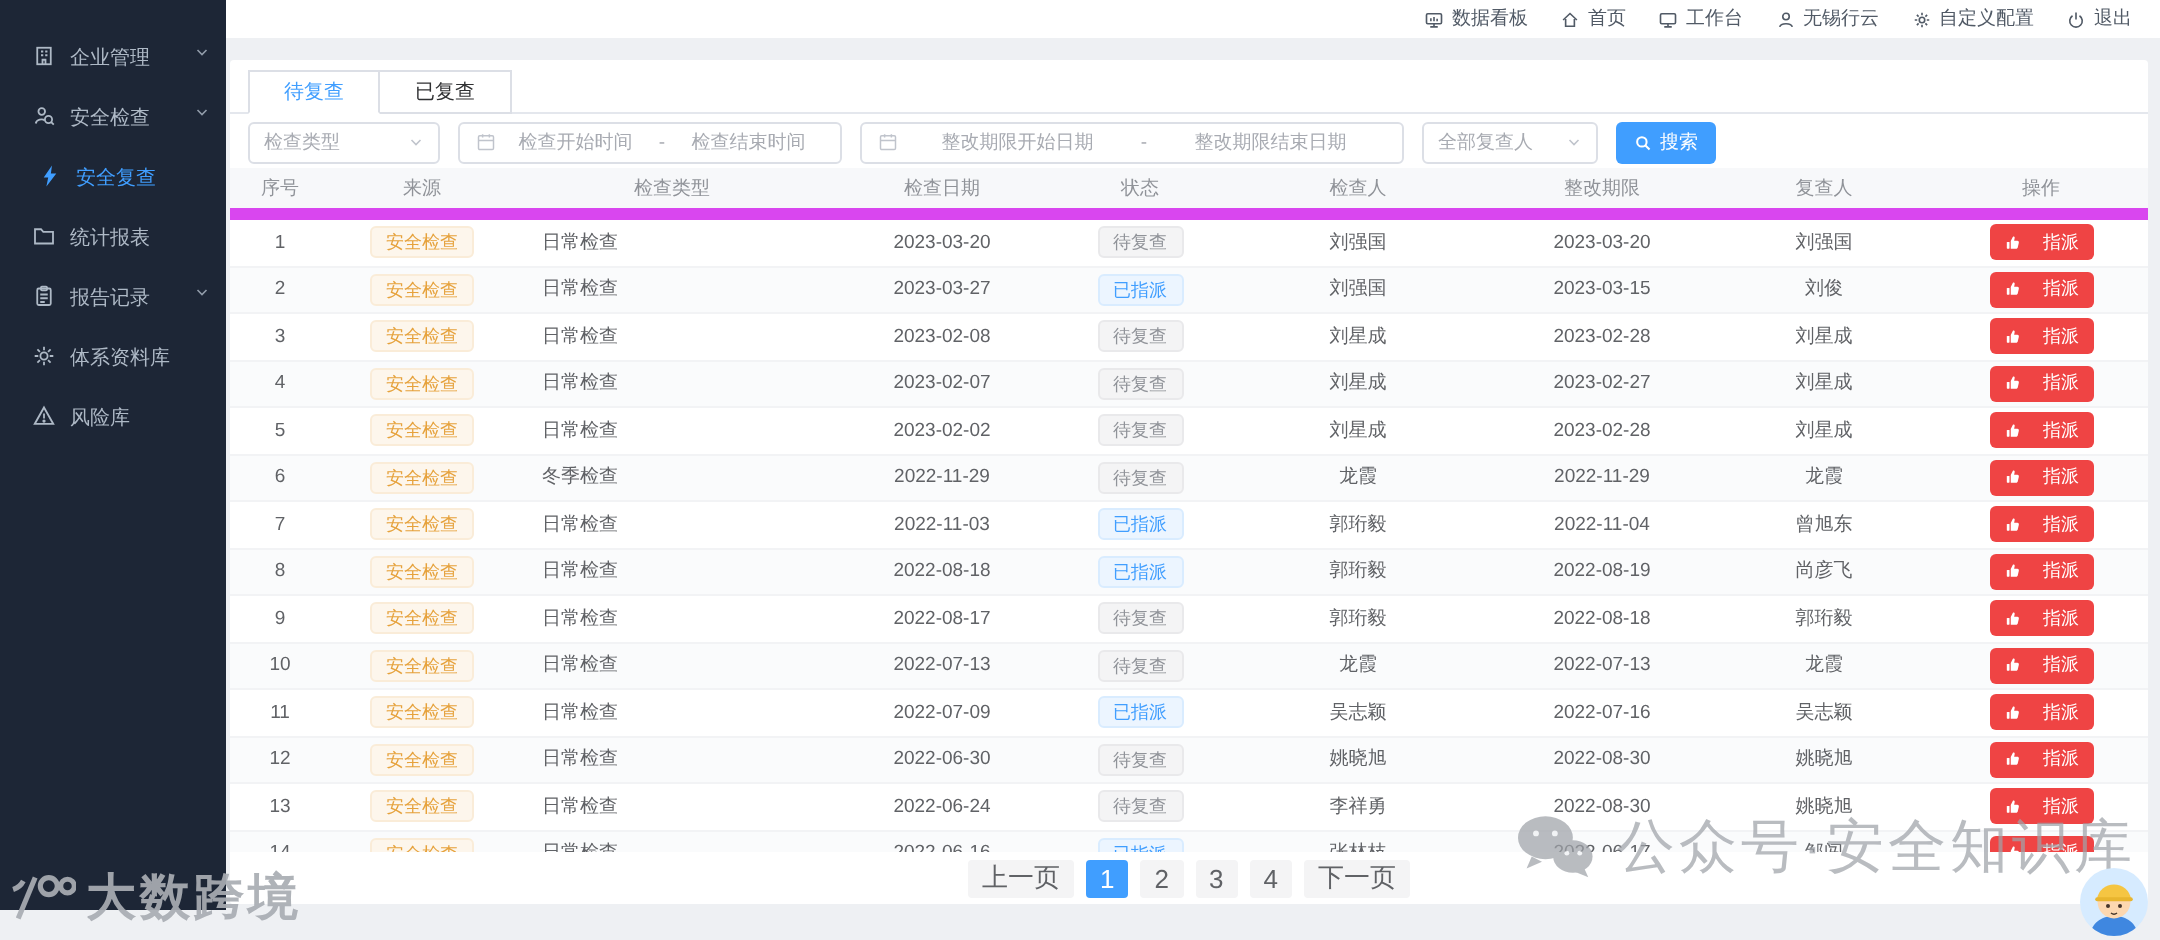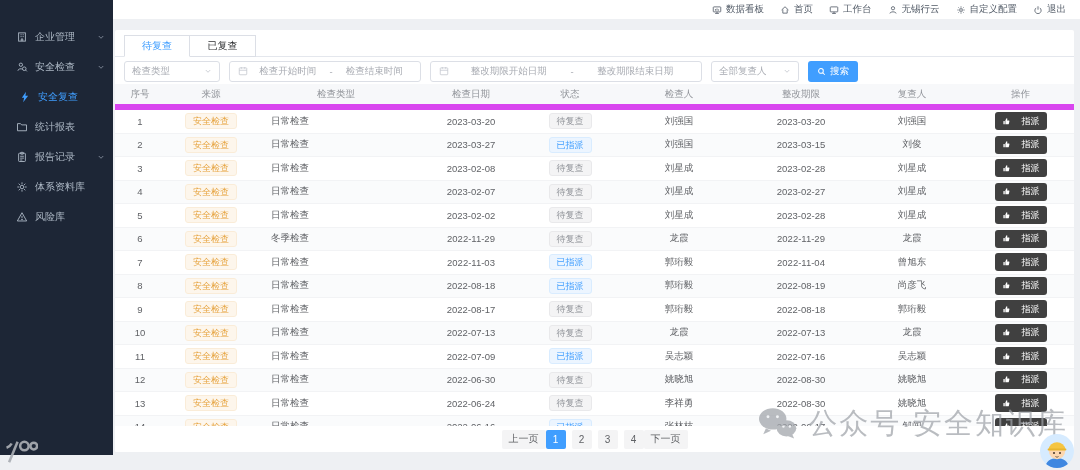--- a/index.html
+++ b/index.html
@@ -17,7 +17,7 @@
   .logo{position:absolute;left:0;top:0;width:113px;height:19px;background:#1890ff;color:#fff;
         font-size:8.5px;display:flex;align-items:center;justify-content:center;white-space:nowrap;font-weight:bold;letter-spacing:.2px}
   .menu{position:absolute;top:22px;left:0;right:0}
-  .menu-item{height:30px;display:flex;align-items:center;gap:7px;padding:0 8px 0 16px;
+  .menu-item{height:30px;display:flex;gap:7px;padding:0 8px 0 16px;
              color:#aeb9c6;font-size:10px;cursor:pointer;white-space:nowrap}
   .menu-item .mi{width:12px;height:12px;flex:none;color:inherit}
   .menu-item .chev{width:8px;height:8px;margin-left:auto;opacity:.8}

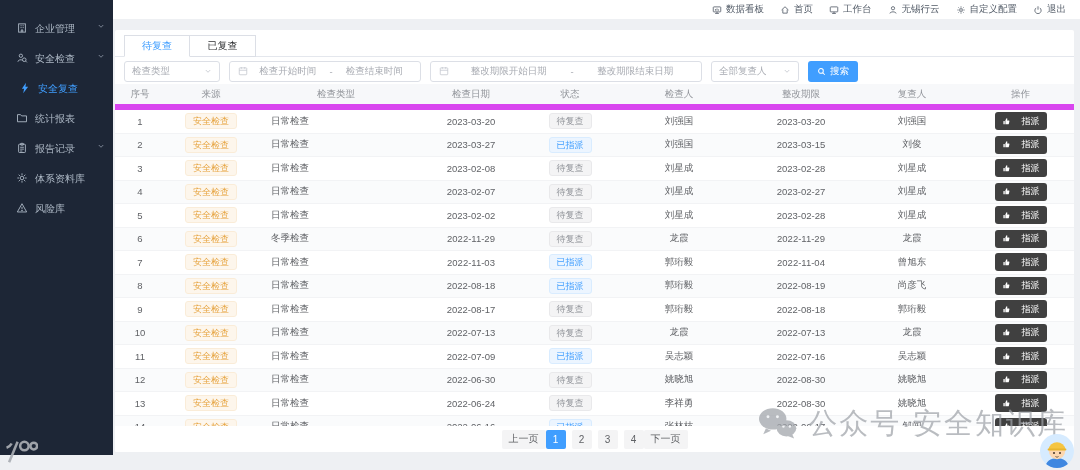--- a/index.html
+++ b/index.html
@@ -70,7 +70,7 @@
   .tag.primary{color:#409eff;background:#ecf5ff;border-color:#d9ecff}
   .tag.info{color:#909399;background:#f4f4f5;border-color:#e9e9eb}
 
-  .assign-btn{display:inline-flex;align-items:center;gap:11px;background:#404040;color:#fff;border:none;
+  .assign-btn{display:inline-flex;align-items:center;gap:11px;background:#ef4444;color:#fff;border:none;
         border-radius:3px;font-size:9px;padding:2.5px 7px;cursor:pointer;font-family:inherit}
   .assign-btn .ai{width:9px;height:9px;color:#fff}
 

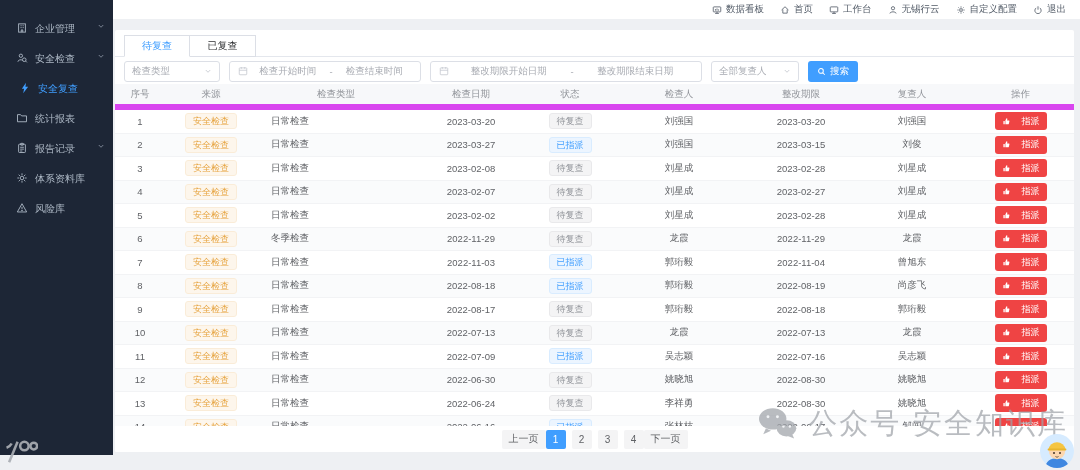--- a/index.html
+++ b/index.html
@@ -756,6 +756,7 @@
   <svg class="dl">
       <use href="#i-dashu"></use>
     </svg>
+  <span>大数跨境</span>
 </div>
 <div class="wm-right">
   <svg class="wx">

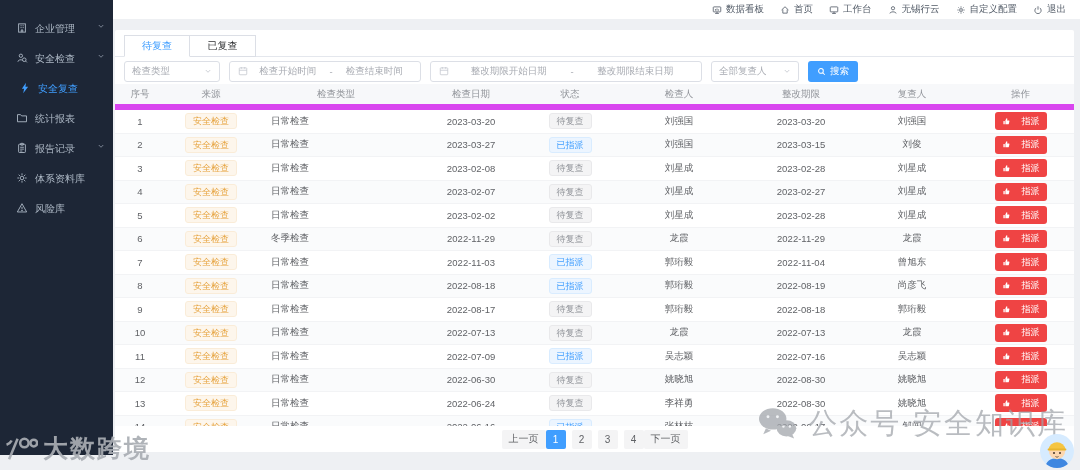--- a/index.html
+++ b/index.html
@@ -76,7 +76,7 @@
 
   
   .pager{position:absolute;left:0;right:0;bottom:0;height:26px;background:#fff;display:flex;
-         align-items:center;justify-content:center;font-size:10px;z-index:8}
+         align-items:center;justify-content:center;gap:6px;font-size:13px;z-index:8}
   .page-btn{min-width:20px;height:19px;padding:0 7px;box-sizing:border-box;background:#f4f4f5;color:#606266;
          border-radius:2px;display:flex;align-items:center;justify-content:center;cursor:pointer}
   .page-btn.active{background:#409eff;color:#fff}

